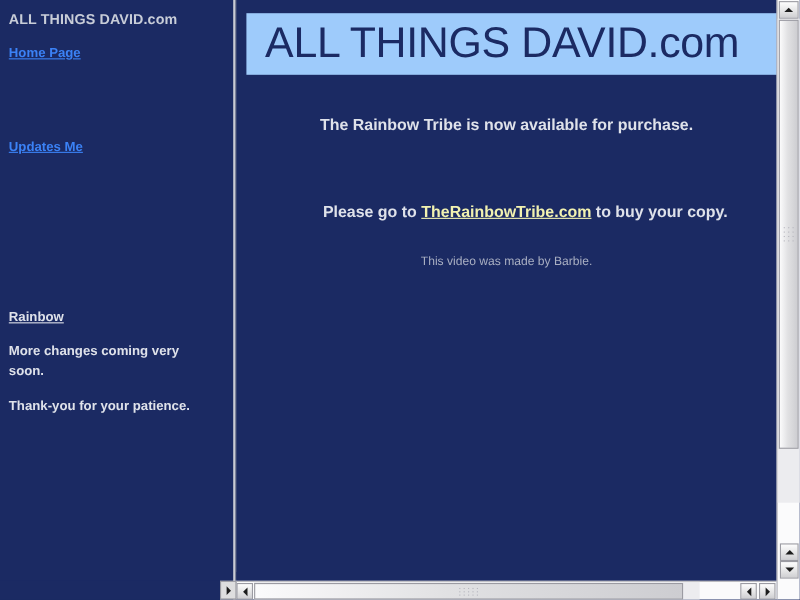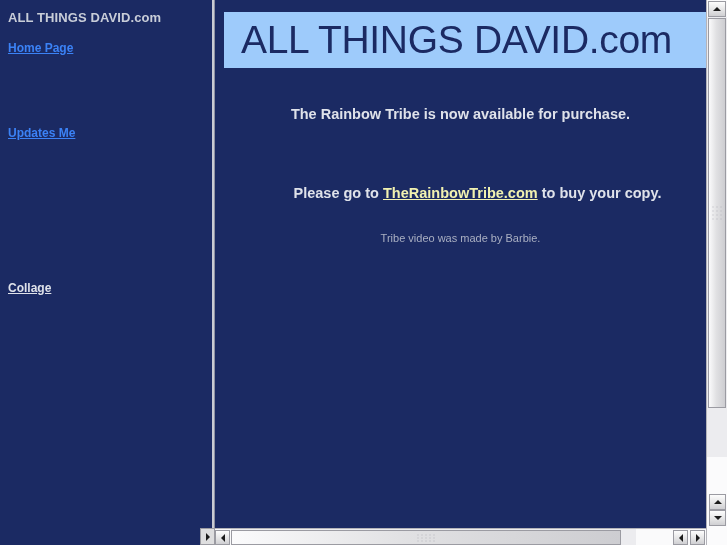--- a/index.html
+++ b/index.html
@@ -286,7 +286,7 @@
       </div>
     </div>
 
-    <div id="video-credit">Tribe video was made by Barbie.</div>
+    <div id="video-credit">This video was made by Barbie.</div>
 
   </div>
 

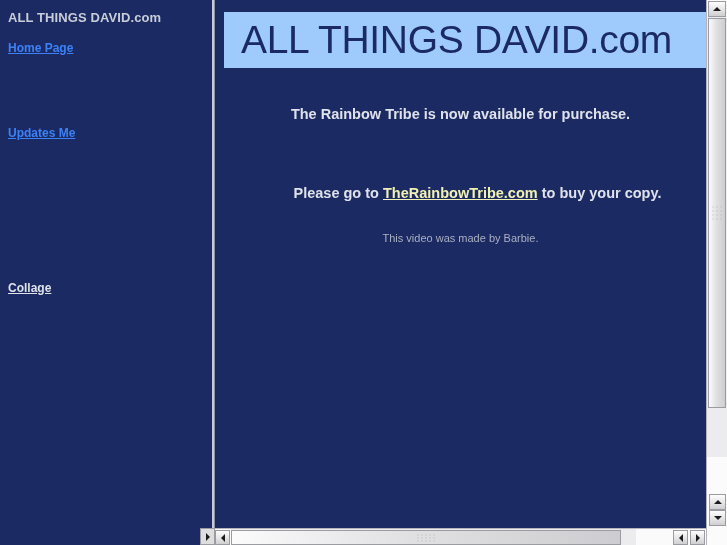--- a/index.html
+++ b/index.html
@@ -265,7 +265,7 @@
     </div>
 
     <div id="updates-block">
-      <div id="updates-heading">Collage</div>
+      <div id="updates-heading">Rainbow</div>
     </div>
   </div>
 

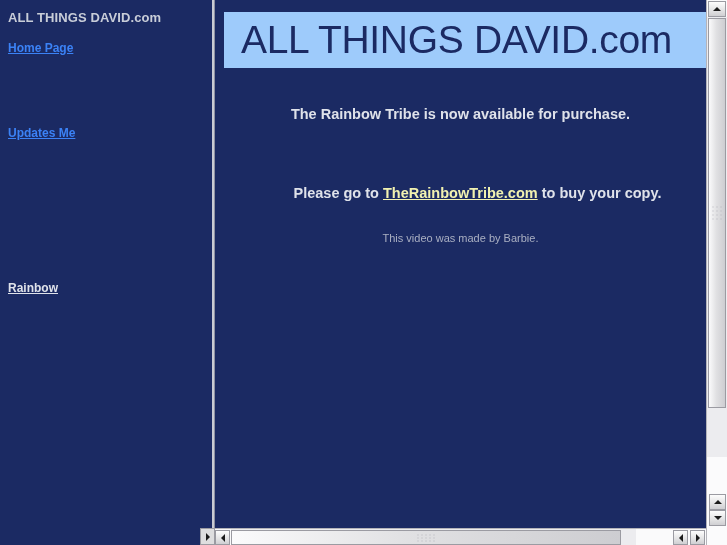--- a/index.html
+++ b/index.html
@@ -266,6 +266,7 @@
 
     <div id="updates-block">
       <div id="updates-heading">Rainbow</div>
+      <div class="update-para">More changes coming very soon.</div>
     </div>
   </div>
 

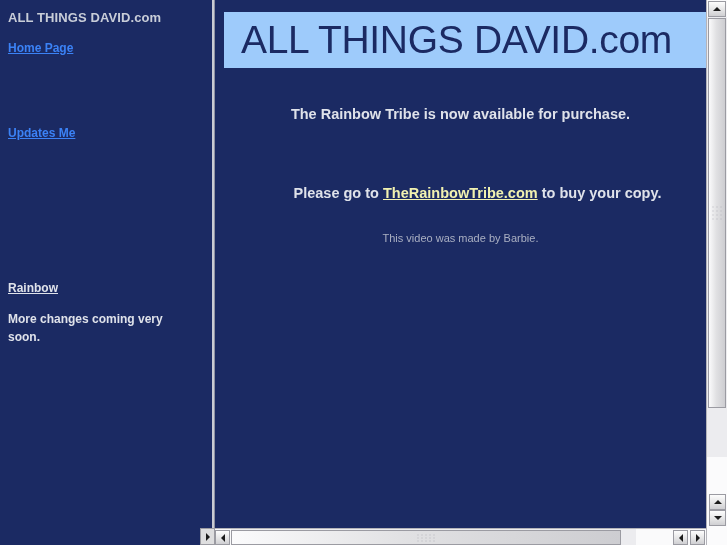--- a/index.html
+++ b/index.html
@@ -267,6 +267,7 @@
     <div id="updates-block">
       <div id="updates-heading">Rainbow</div>
       <div class="update-para">More changes coming very soon.</div>
+      <div class="update-para">Thank-you for your patience.</div>
     </div>
   </div>
 

